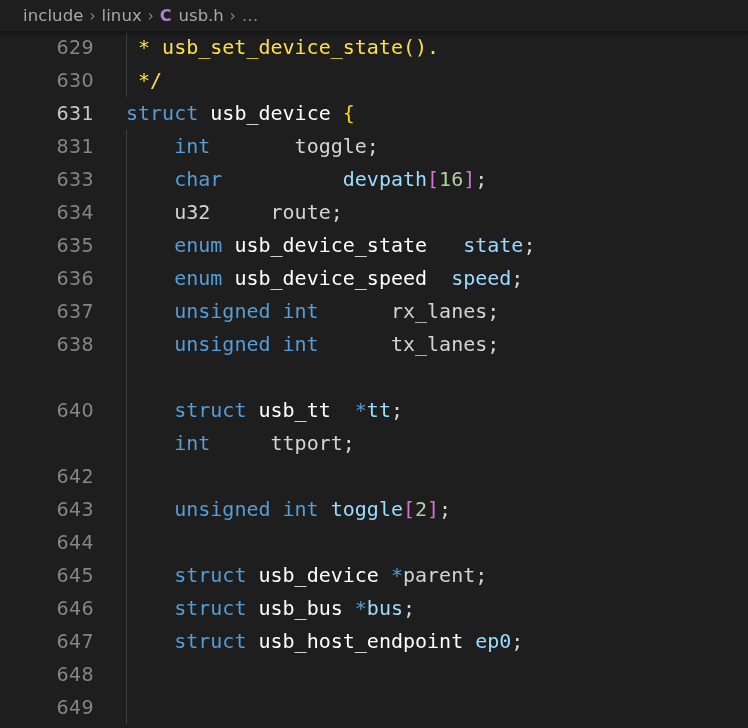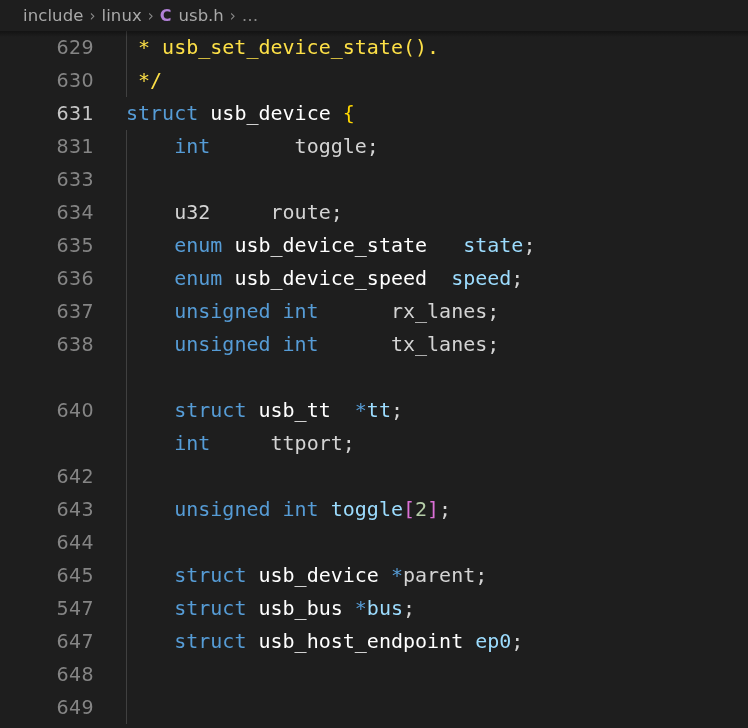--- a/index.html
+++ b/index.html
@@ -102,7 +102,7 @@
     <div class="code-line"><span class="ln">630</span><span class="guide"></span><span class="src"><span class="t-comment"> */</span></span></div>
     <div class="code-line"><span class="ln active">631</span><span class="src"><span class="t-keyword">struct</span><span class="t-plain"> </span><span class="t-type">usb_device</span><span class="t-plain"> </span><span class="t-brk1">{</span></span></div>
     <div class="code-line"><span class="ln">831</span><span class="guide"></span><span class="src"><span class="t-plain">    </span><span class="t-keyword">int</span><span class="t-plain">       </span><span class="t-plain">toggle</span><span class="t-punc">;</span></span></div>
-    <div class="code-line"><span class="ln">633</span><span class="guide"></span></div>
+    <div class="code-line"><span class="ln">633</span><span class="guide"></span><span class="src"><span class="t-plain">    </span><span class="t-keyword">char</span><span class="t-plain">          </span><span class="t-var">devpath</span><span class="t-brk2">[</span><span class="t-num">16</span><span class="t-brk2">]</span><span class="t-punc">;</span></span></div>
     <div class="code-line"><span class="ln">634</span><span class="guide"></span><span class="src"><span class="t-plain">    </span><span class="t-plain">u32</span><span class="t-plain">     </span><span class="t-plain">route</span><span class="t-punc">;</span></span></div>
     <div class="code-line"><span class="ln">635</span><span class="guide"></span><span class="src"><span class="t-plain">    </span><span class="t-keyword">enum</span><span class="t-plain"> </span><span class="t-type">usb_device_state</span><span class="t-plain">   </span><span class="t-var">state</span><span class="t-punc">;</span></span></div>
     <div class="code-line"><span class="ln">636</span><span class="guide"></span><span class="src"><span class="t-plain">    </span><span class="t-keyword">enum</span><span class="t-plain"> </span><span class="t-type">usb_device_speed</span><span class="t-plain">  </span><span class="t-var">speed</span><span class="t-punc">;</span></span></div>

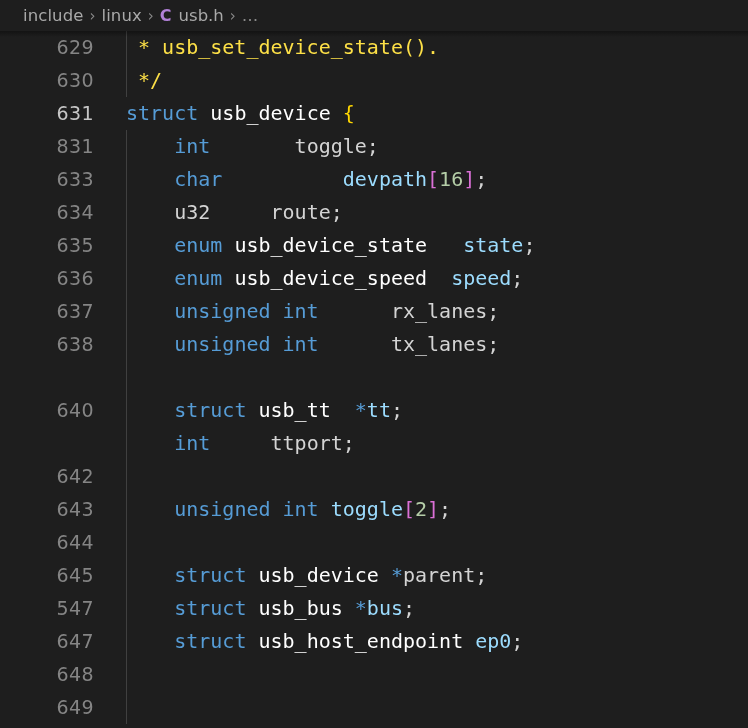--- a/index.html
+++ b/index.html
@@ -115,7 +115,7 @@
     <div class="code-line"><span class="ln">643</span><span class="guide"></span><span class="src"><span class="t-plain">    </span><span class="t-keyword">unsigned int</span><span class="t-plain"> </span><span class="t-var">toggle</span><span class="t-brk2">[</span><span class="t-num">2</span><span class="t-brk2">]</span><span class="t-punc">;</span></span></div>
     <div class="code-line"><span class="ln">644</span><span class="guide"></span><span class="src"></span></div>
     <div class="code-line"><span class="ln">645</span><span class="guide"></span><span class="src"><span class="t-plain">    </span><span class="t-keyword">struct</span><span class="t-plain"> </span><span class="t-type">usb_device</span><span class="t-plain"> </span><span class="t-keyword">*</span><span class="t-plain">parent</span><span class="t-punc">;</span></span></div>
-    <div class="code-line"><span class="ln">547</span><span class="guide"></span><span class="src"><span class="t-plain">    </span><span class="t-keyword">struct</span><span class="t-plain"> </span><span class="t-type">usb_bus</span><span class="t-plain"> </span><span class="t-keyword">*</span><span class="t-var">bus</span><span class="t-punc">;</span></span></div>
+    <div class="code-line"><span class="ln">646</span><span class="guide"></span><span class="src"><span class="t-plain">    </span><span class="t-keyword">struct</span><span class="t-plain"> </span><span class="t-type">usb_bus</span><span class="t-plain"> </span><span class="t-keyword">*</span><span class="t-var">bus</span><span class="t-punc">;</span></span></div>
     <div class="code-line"><span class="ln">647</span><span class="guide"></span><span class="src"><span class="t-plain">    </span><span class="t-keyword">struct</span><span class="t-plain"> </span><span class="t-type">usb_host_endpoint</span><span class="t-plain"> </span><span class="t-var">ep0</span><span class="t-punc">;</span></span></div>
     <div class="code-line"><span class="ln">648</span><span class="guide"></span><span class="src"></span></div>
     <div class="code-line"><span class="ln">649</span><span class="guide"></span></div>

